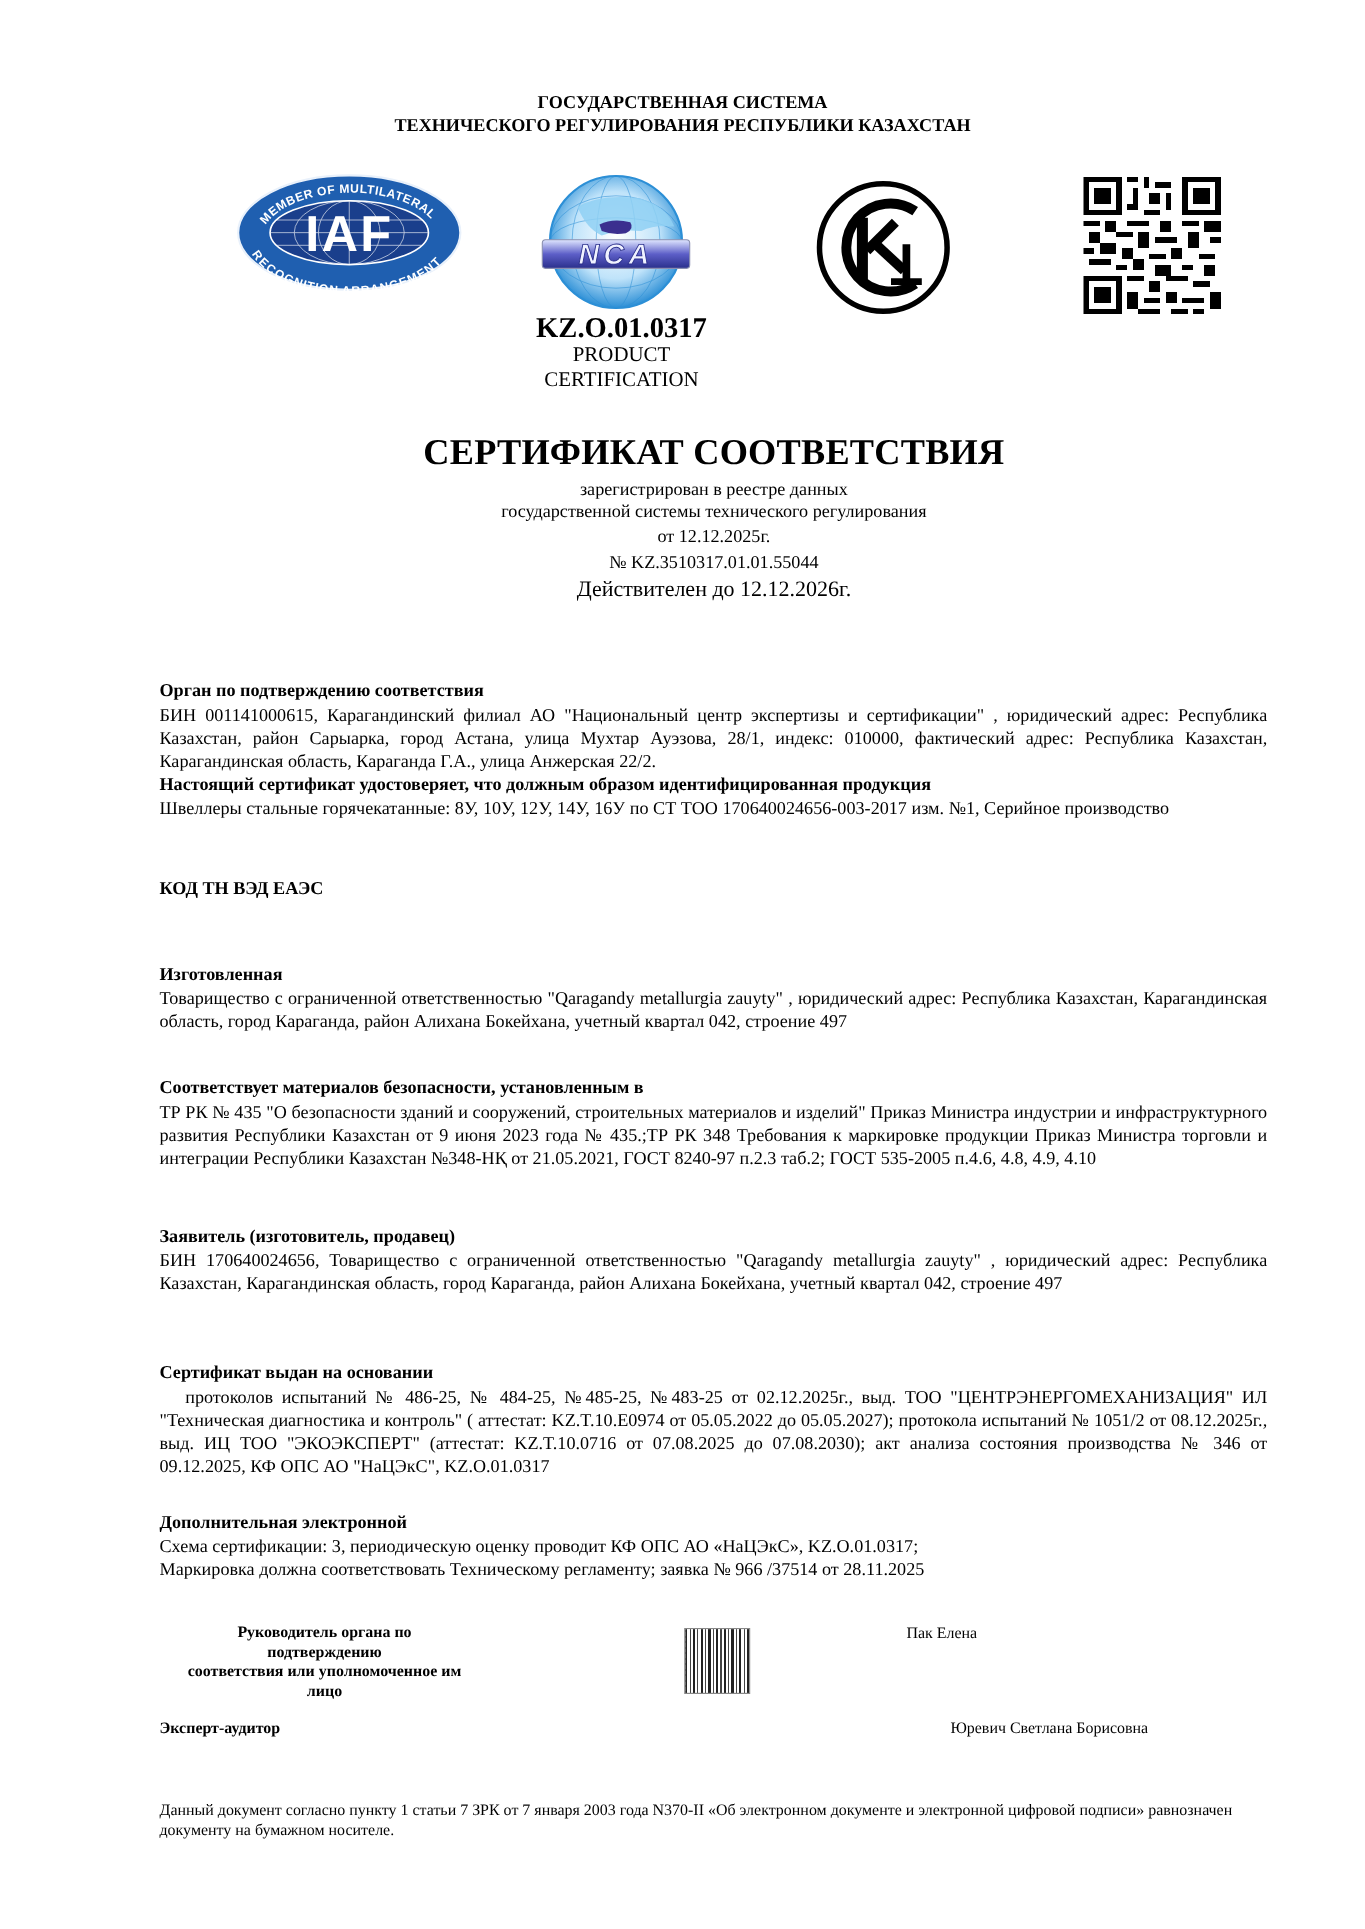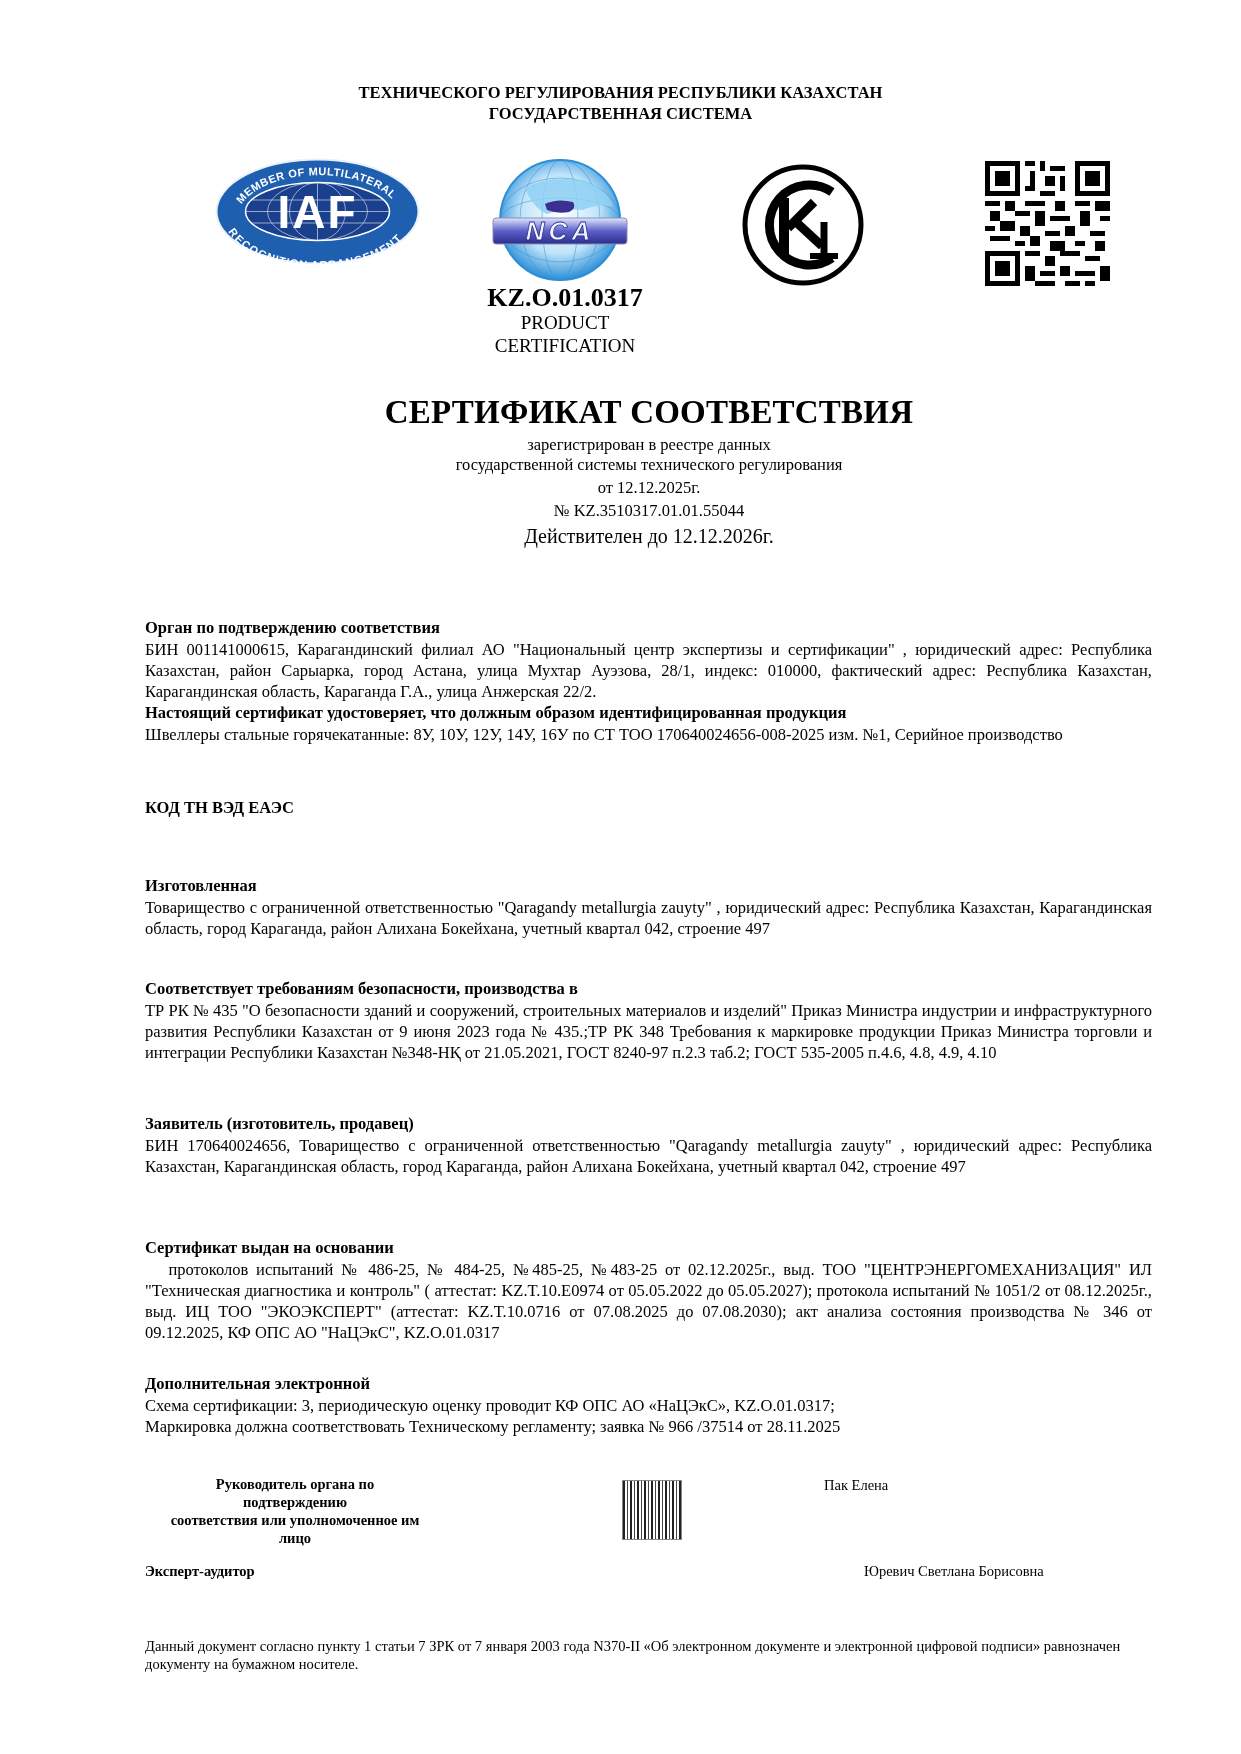--- a/index.html
+++ b/index.html
@@ -30,8 +30,8 @@
 <body>
 
 <div class="abs hdr center">
+  <div>ГОСУДАРСТВЕННАЯ СИСТЕМА</div>
   <div>ТЕХНИЧЕСКОГО РЕГУЛИРОВАНИЯ РЕСПУБЛИКИ КАЗАХСТАН</div>
-  <div>ГОСУДАРСТВЕННАЯ СИСТЕМА</div>
 </div>
 
 <div class="logo" style="left:215px; top:158px; width:205px; height:107px;">

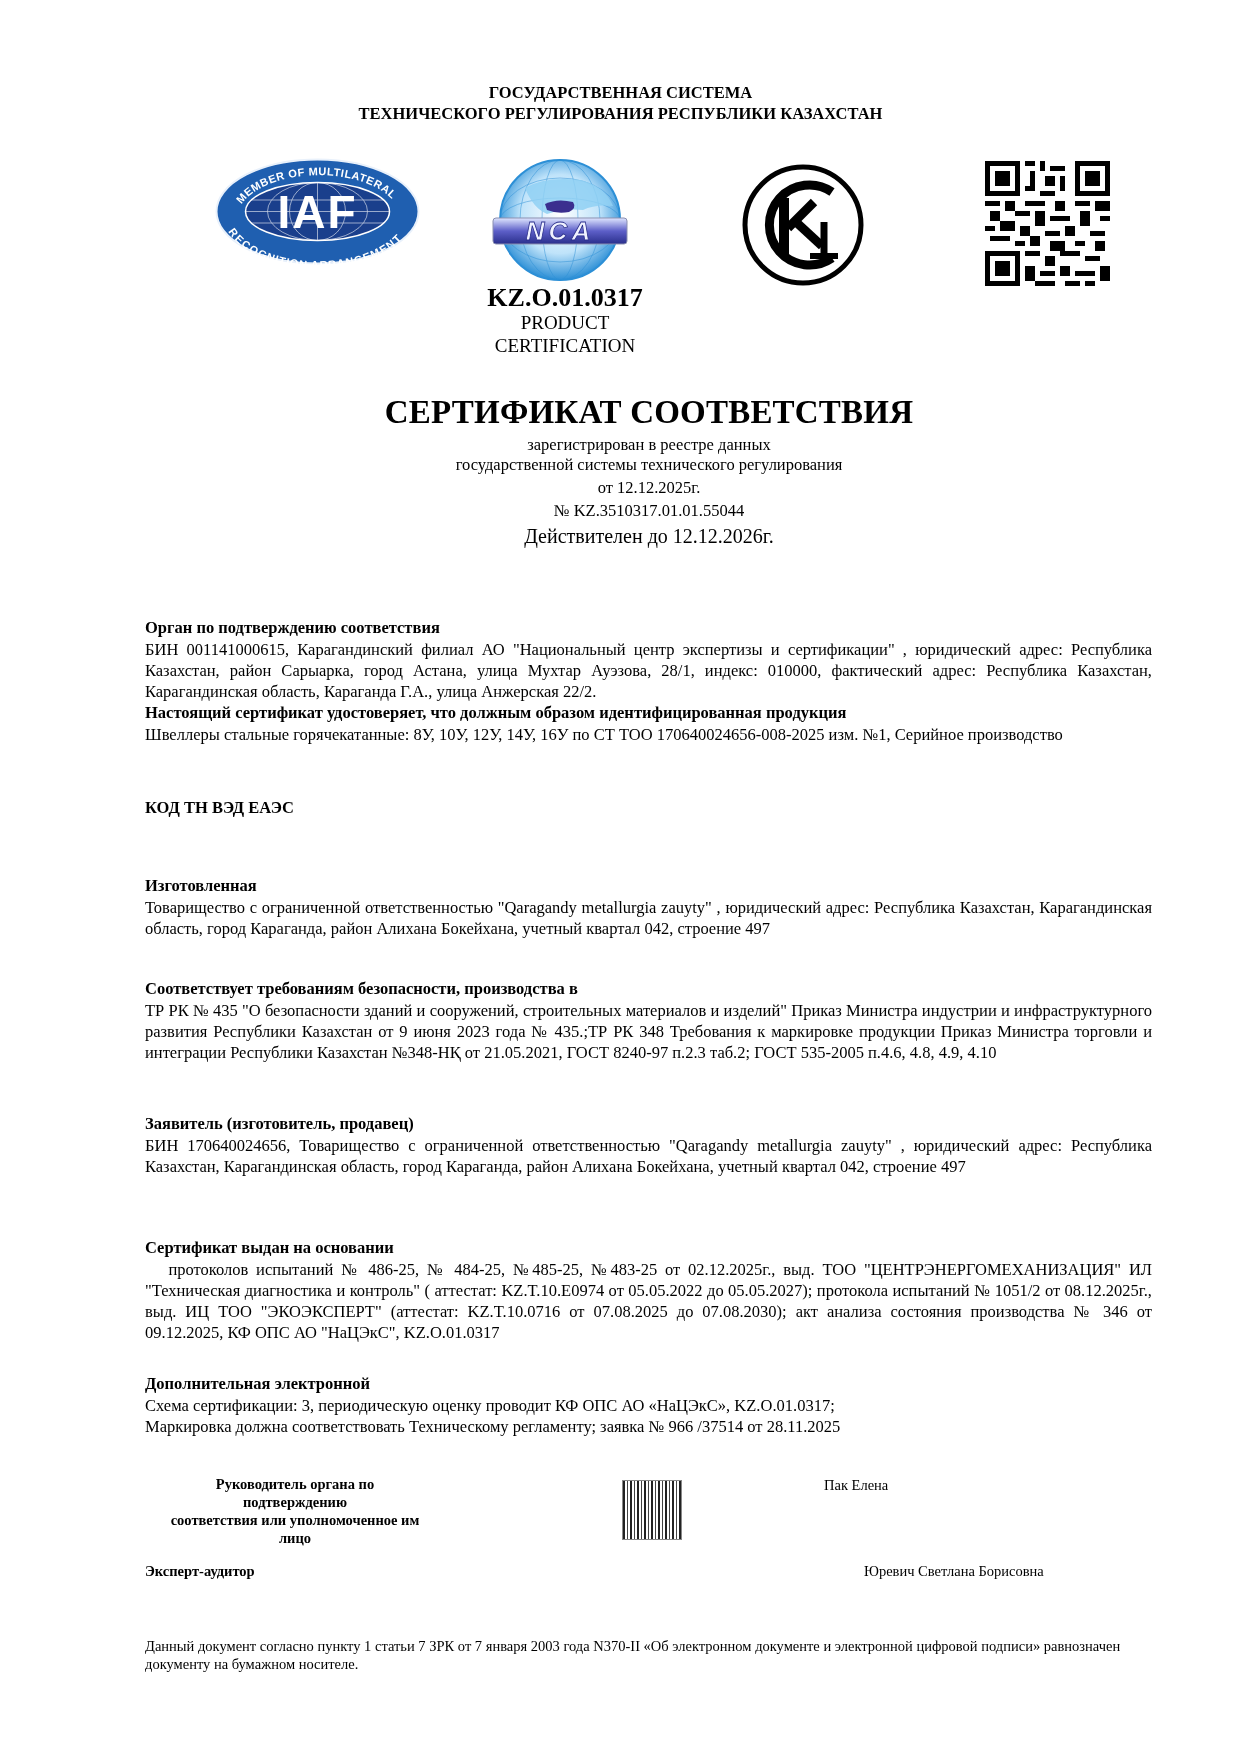--- a/index.html
+++ b/index.html
@@ -179,7 +179,7 @@
 
 <div class="abs sec" style="top:702px;">
   <h3>Настоящий сертификат удостоверяет, что должным образом идентифицированная продукция</h3>
-  <p>Швеллеры стальные горячекатанные: 8У, 10У, 12У, 14У, 16У по СТ ТОО 170640024656-008-2025 изм. №1, Серийное производство</p>
+  <p>Швеллеры стальные горячекатанные: 8У, 10У, 12У, 14У, 16У по СТ ТОО 170640024656-003-2017 изм. №1, Серийное производство</p>
 </div>
 
 <div class="abs sec" style="top:797px;">

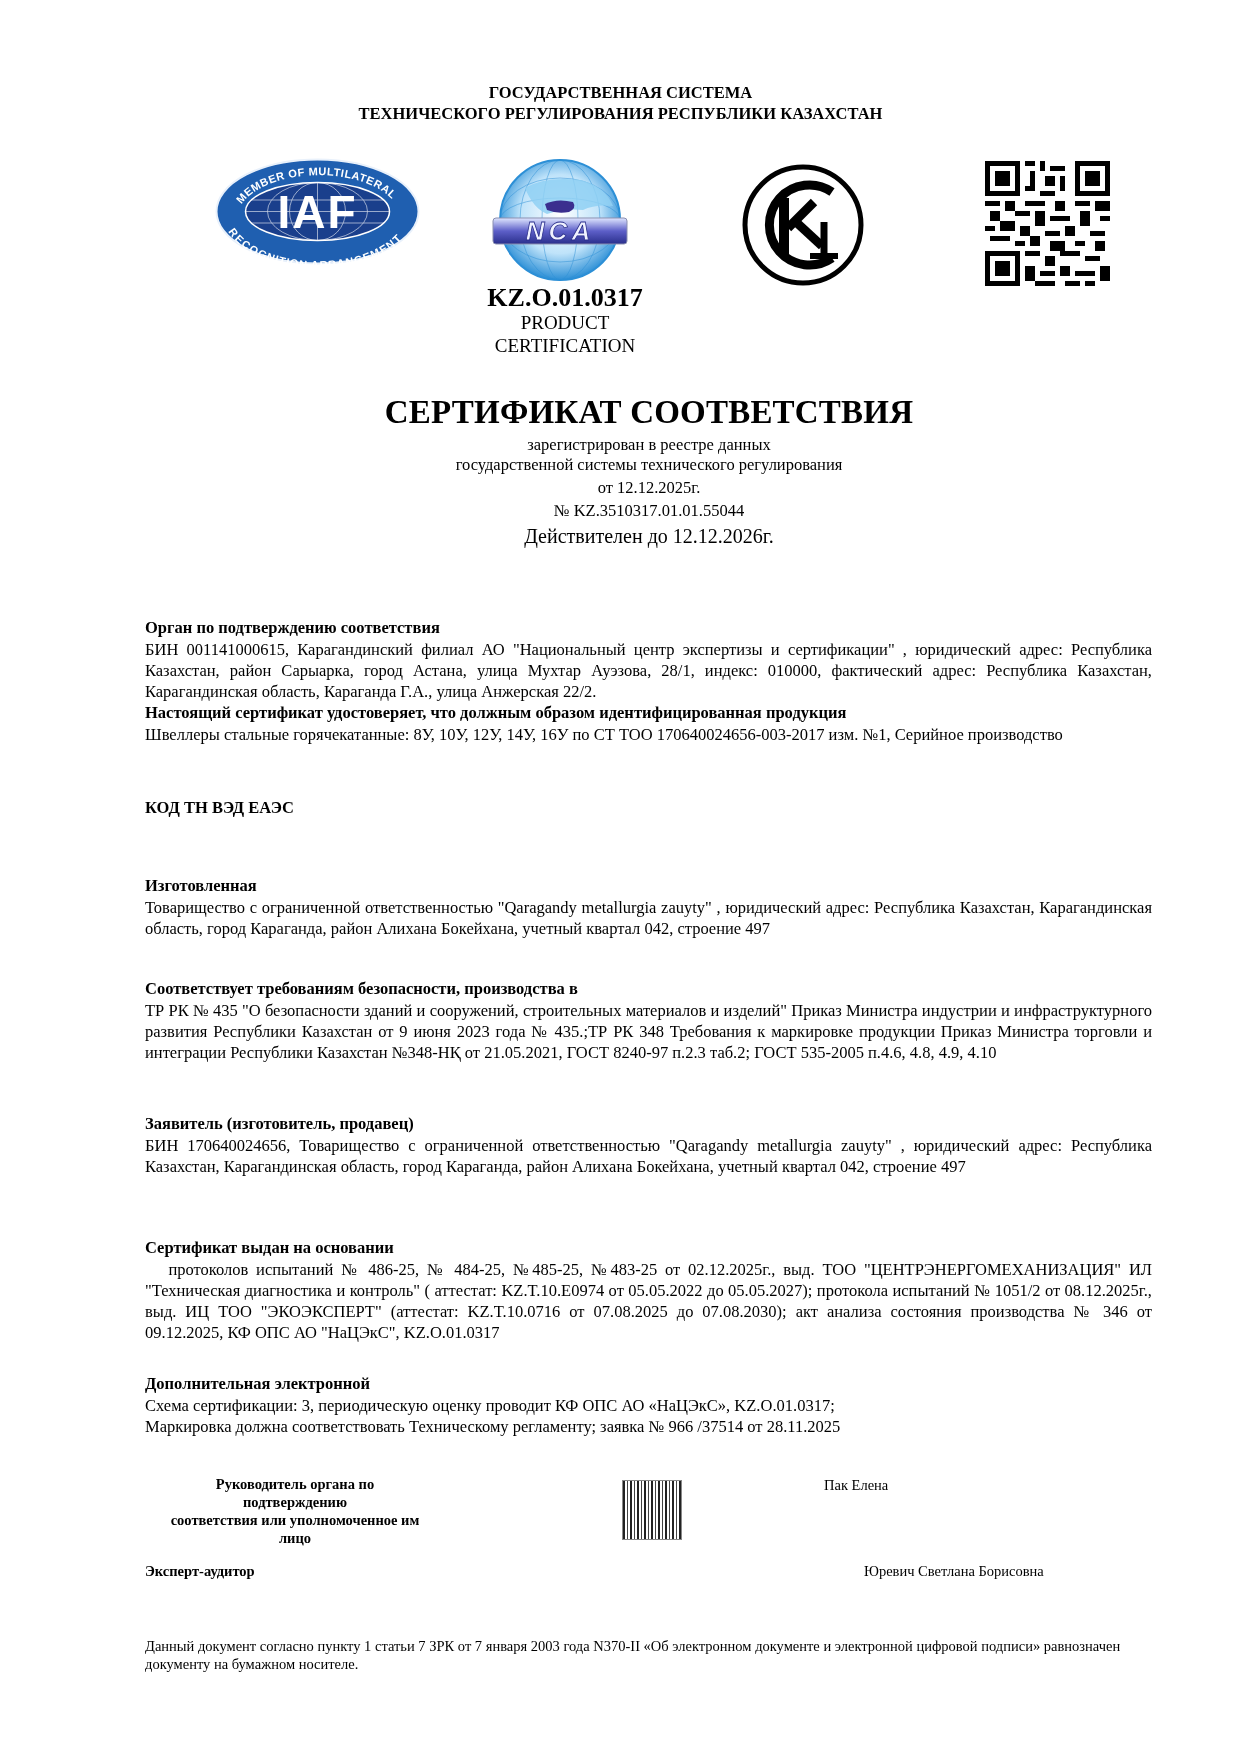--- a/index.html
+++ b/index.html
@@ -192,7 +192,7 @@
 </div>
 
 <div class="abs sec" style="top:978px;">
-  <h3>Соответствует требованиям безопасности, производства в</h3>
+  <h3>Соответствует материалов безопасности, установленным в</h3>
   <p>ТР РК № 435 "О безопасности зданий и сооружений, строительных материалов и изделий" Приказ Министра индустрии и инфраструктурного развития Республики Казахстан от 9 июня 2023 года № 435.;ТР РК 348 Требования к маркировке продукции Приказ Министра торговли и интеграции Республики Казахстан №348-НҚ от 21.05.2021, ГОСТ 8240-97 п.2.3 таб.2; ГОСТ 535-2005 п.4.6, 4.8, 4.9, 4.10</p>
 </div>
 

